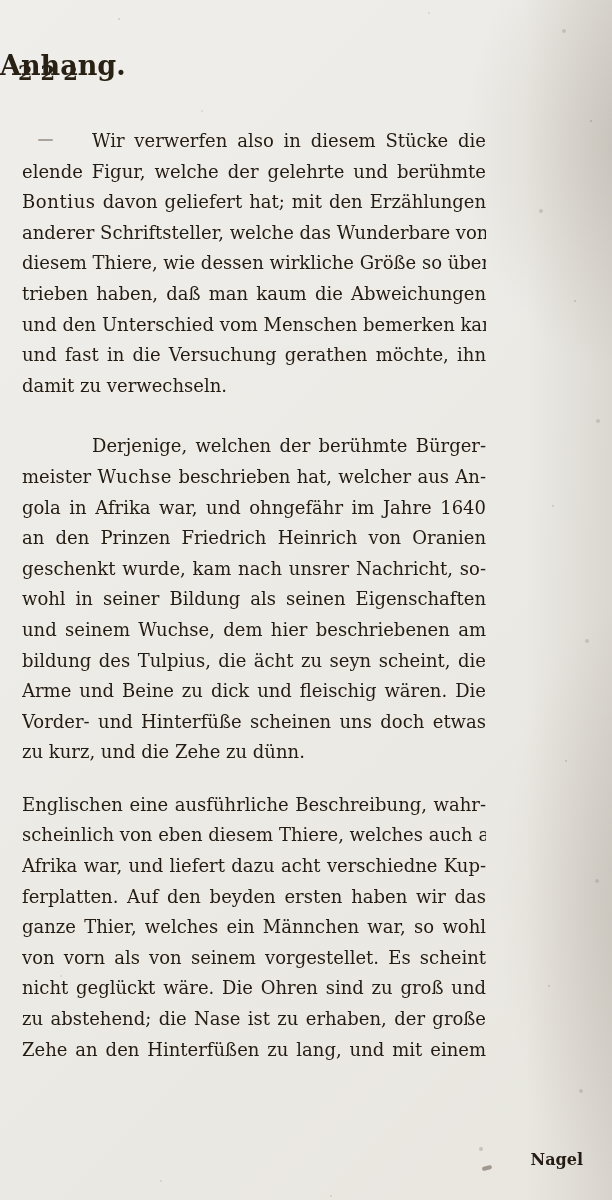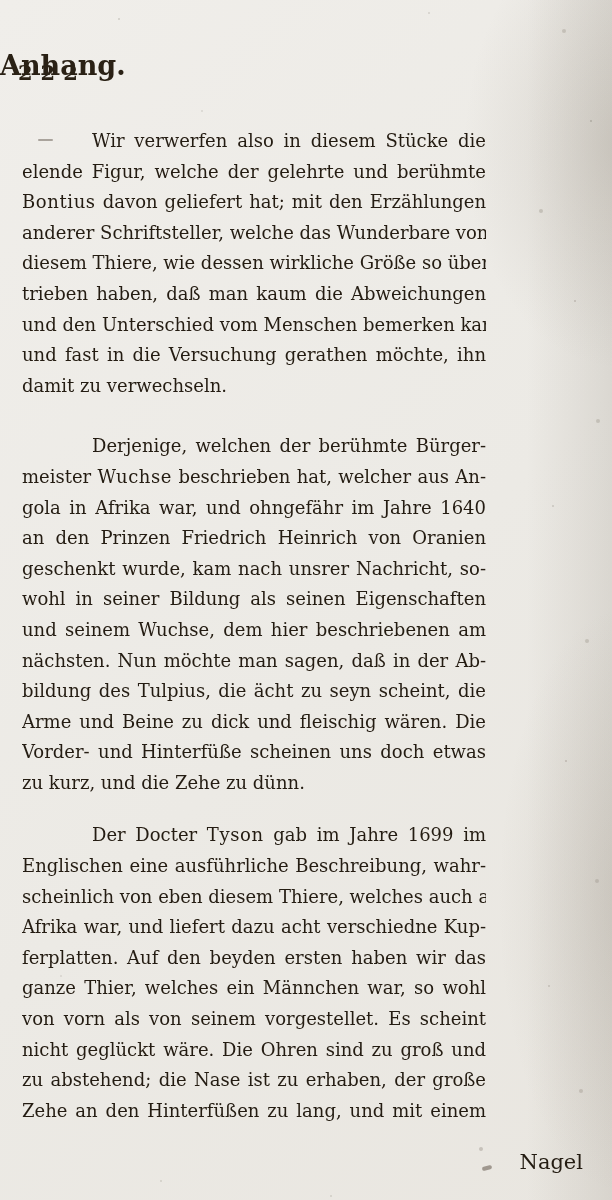--- a/index.html
+++ b/index.html
@@ -97,7 +97,6 @@
         <div class="line"><span>geschenkt wurde, kam nach unsrer Nachricht, so-</span></div>
         <div class="line"><span>wohl in seiner Bildung als seinen Eigenschaften</span></div>
         <div class="line"><span>und seinem Wuchse, dem hier beschriebenen am</span></div>
-        <div class="line"><span>nächsten.  Nun möchte man sagen, daß in der Ab-</span></div>
         <div class="line"><span>bildung des Tulpius, die ächt zu seyn scheint, die</span></div>
         <div class="line"><span>Arme und Beine zu dick und fleischig wären. Die</span></div>
         <div class="line"><span>Vorder- und Hinterfüße scheinen uns doch etwas</span></div>

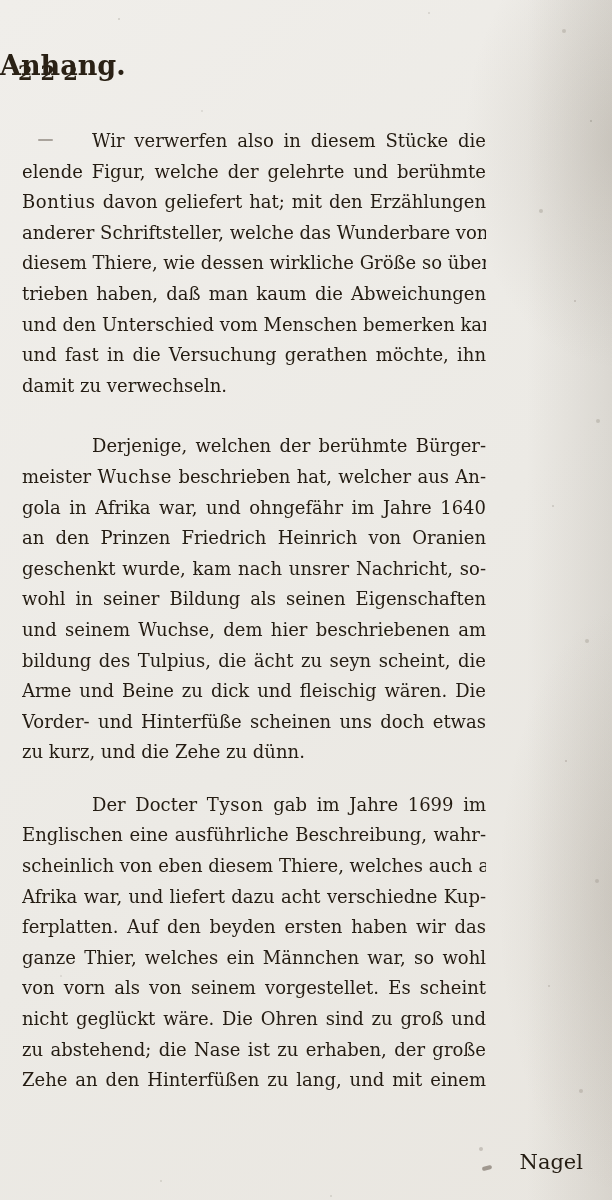--- a/index.html
+++ b/index.html
@@ -103,7 +103,6 @@
         <div class="line endpara"><span>zu kurz, und die Zehe zu dünn.</span></div>
       </div>
       <div class="para">
-        <div class="line indent"><span>Der Docter </span><span class="emph">Tyson</span><span> gab im Jahre 1699 im</span></div>
         <div class="line"><span>Englischen eine ausführliche Beschreibung, wahr-</span></div>
         <div class="line"><span>scheinlich von eben diesem Thiere, welches auch aus</span></div>
         <div class="line"><span>Afrika war, und liefert dazu acht verschiedne Kup-</span></div>

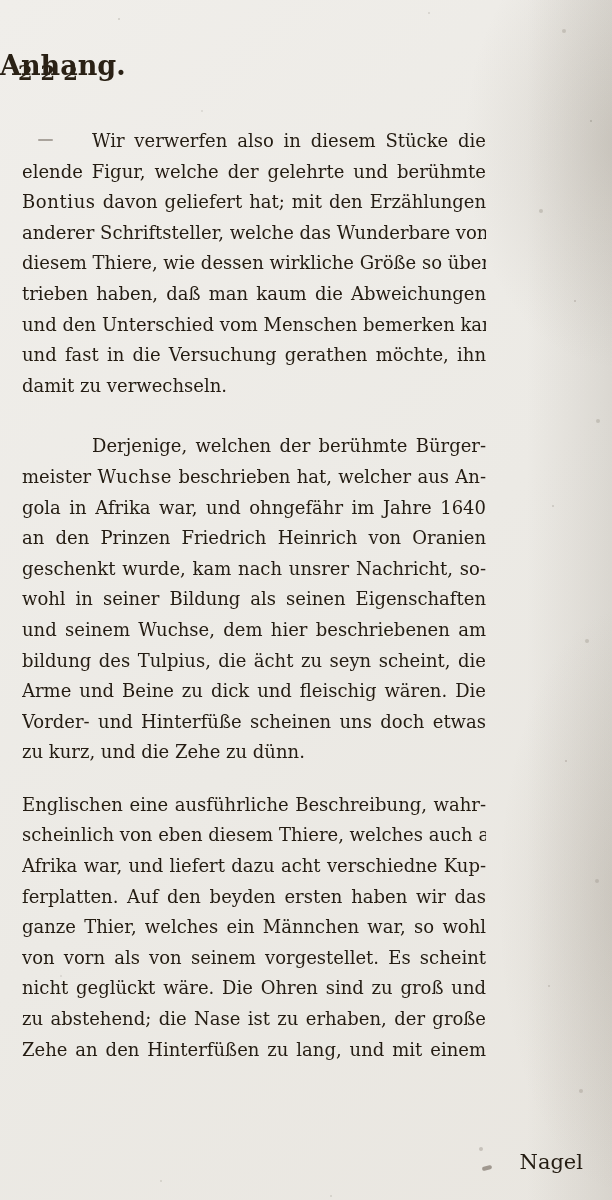--- a/index.html
+++ b/index.html
@@ -59,7 +59,7 @@
   .emph { font-weight:normal; letter-spacing:0.6px; }
   .catchword {
     position:absolute; right:29px; top:1150px;
-    font-size:21px; color:#241c12;
+    font-size:16px; color:#241c12;font-weight:bold;
   }
   .smudge {
     position:absolute; right:120px; top:1166px; width:10px; height:4px;

